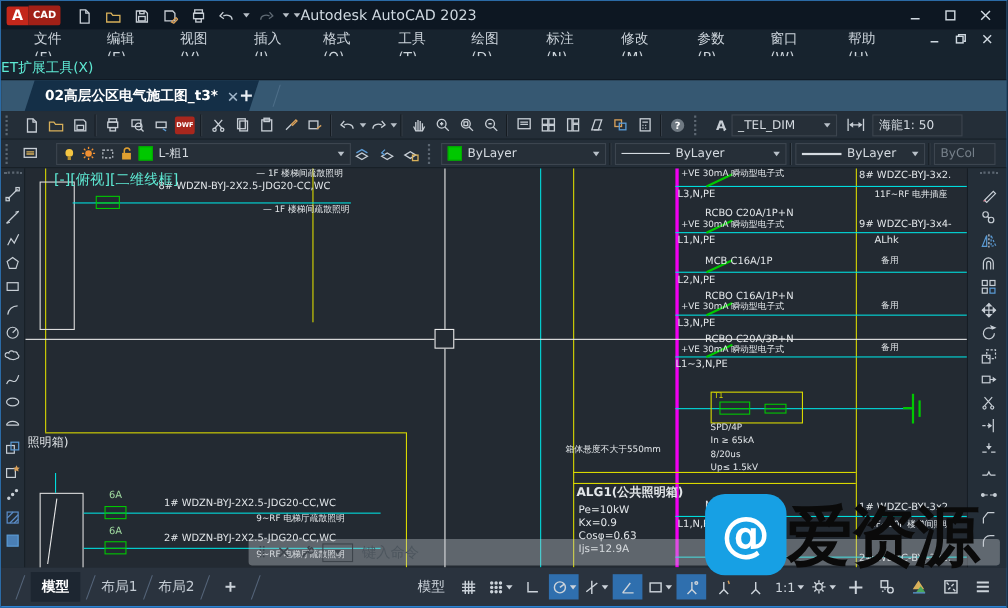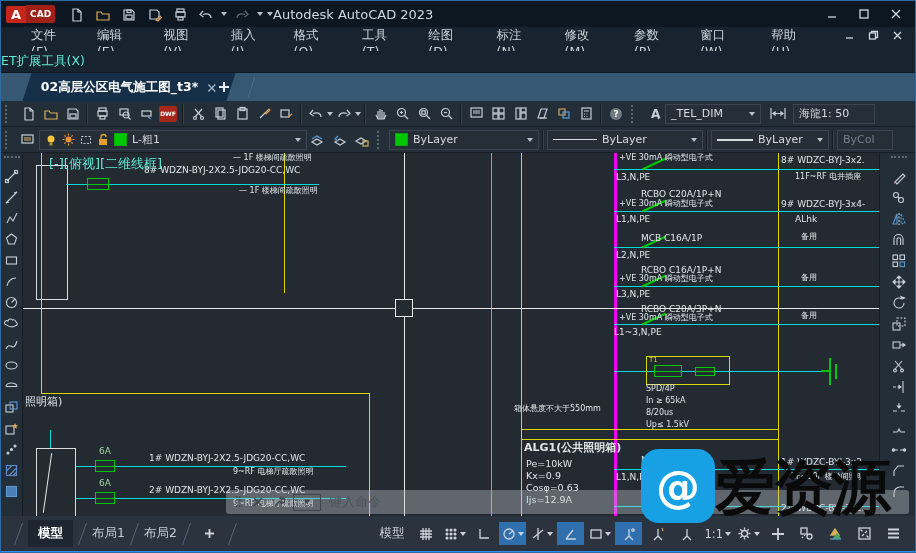--- a/index.html
+++ b/index.html
@@ -407,7 +407,7 @@
           <path d="M4 6h7M4 8h7" style="stroke:#d8b05a"></path>
         </svg>
       </span>
-    <div class="combo" style="width:268px;margin-left:0">
+    <div class="combo" style="width:268px;margin-left:12px">
       <svg width="12" height="12">
           <circle cx="6" cy="5" r="3.5" style="fill:#f5c642;stroke:none"></circle>
           <rect x="4.5" y="8.5" width="3" height="3" style="fill:#b8912e;stroke:none"></rect>

